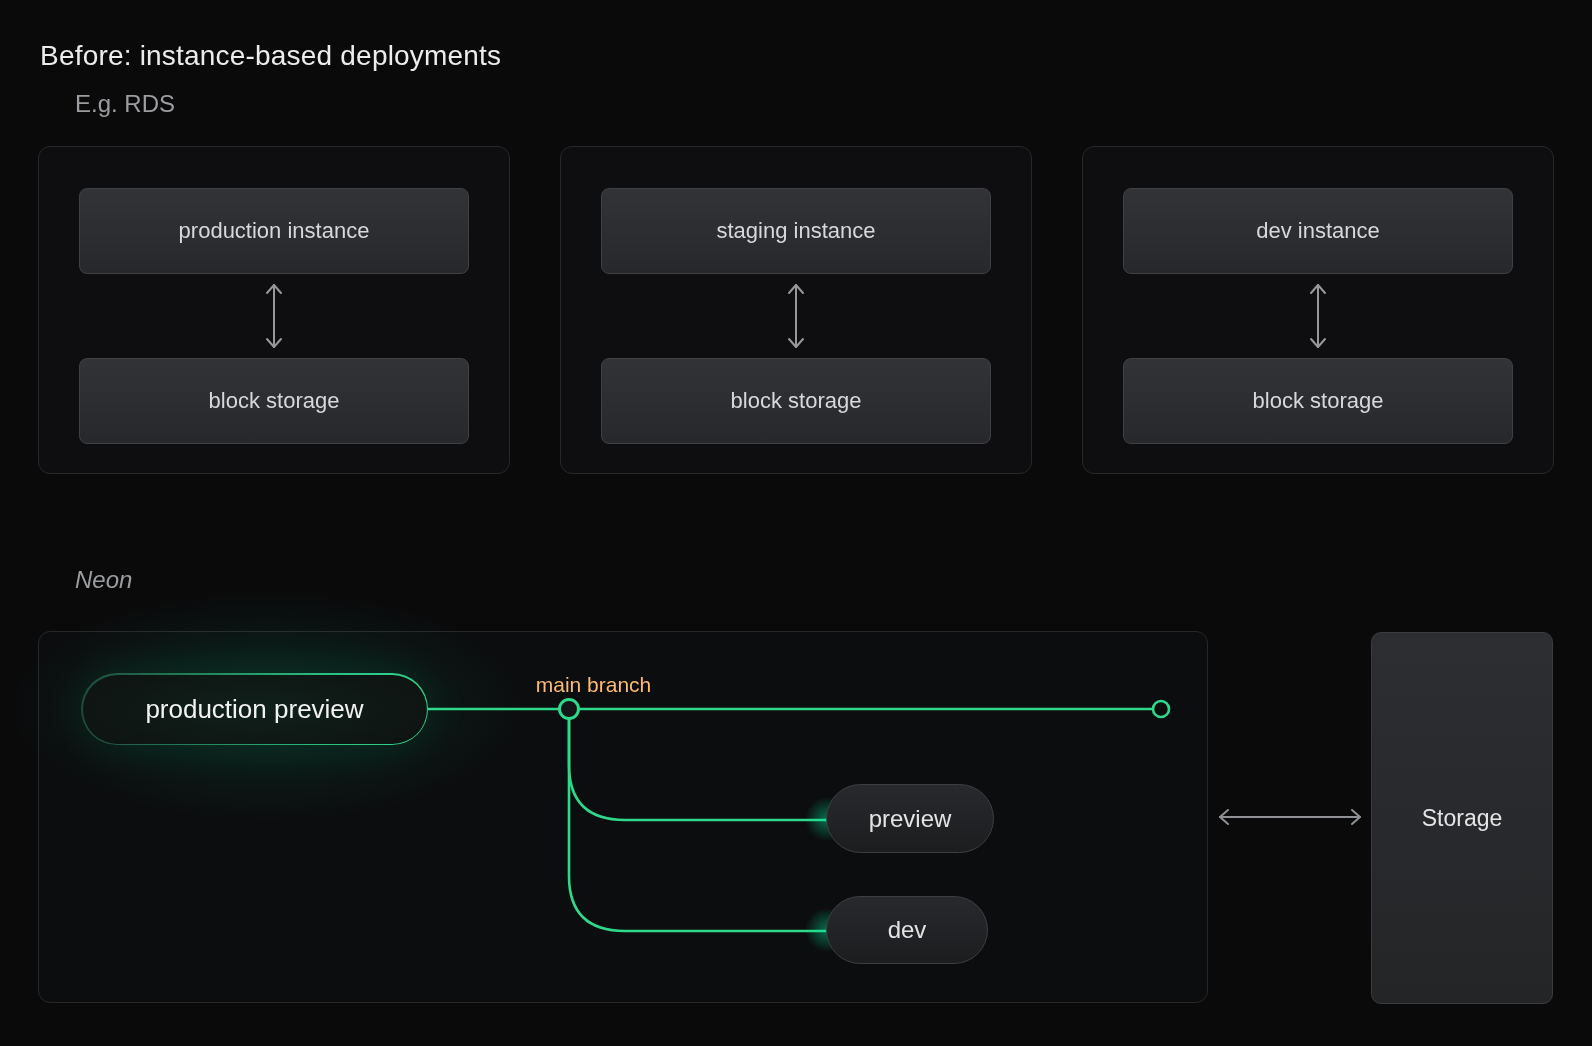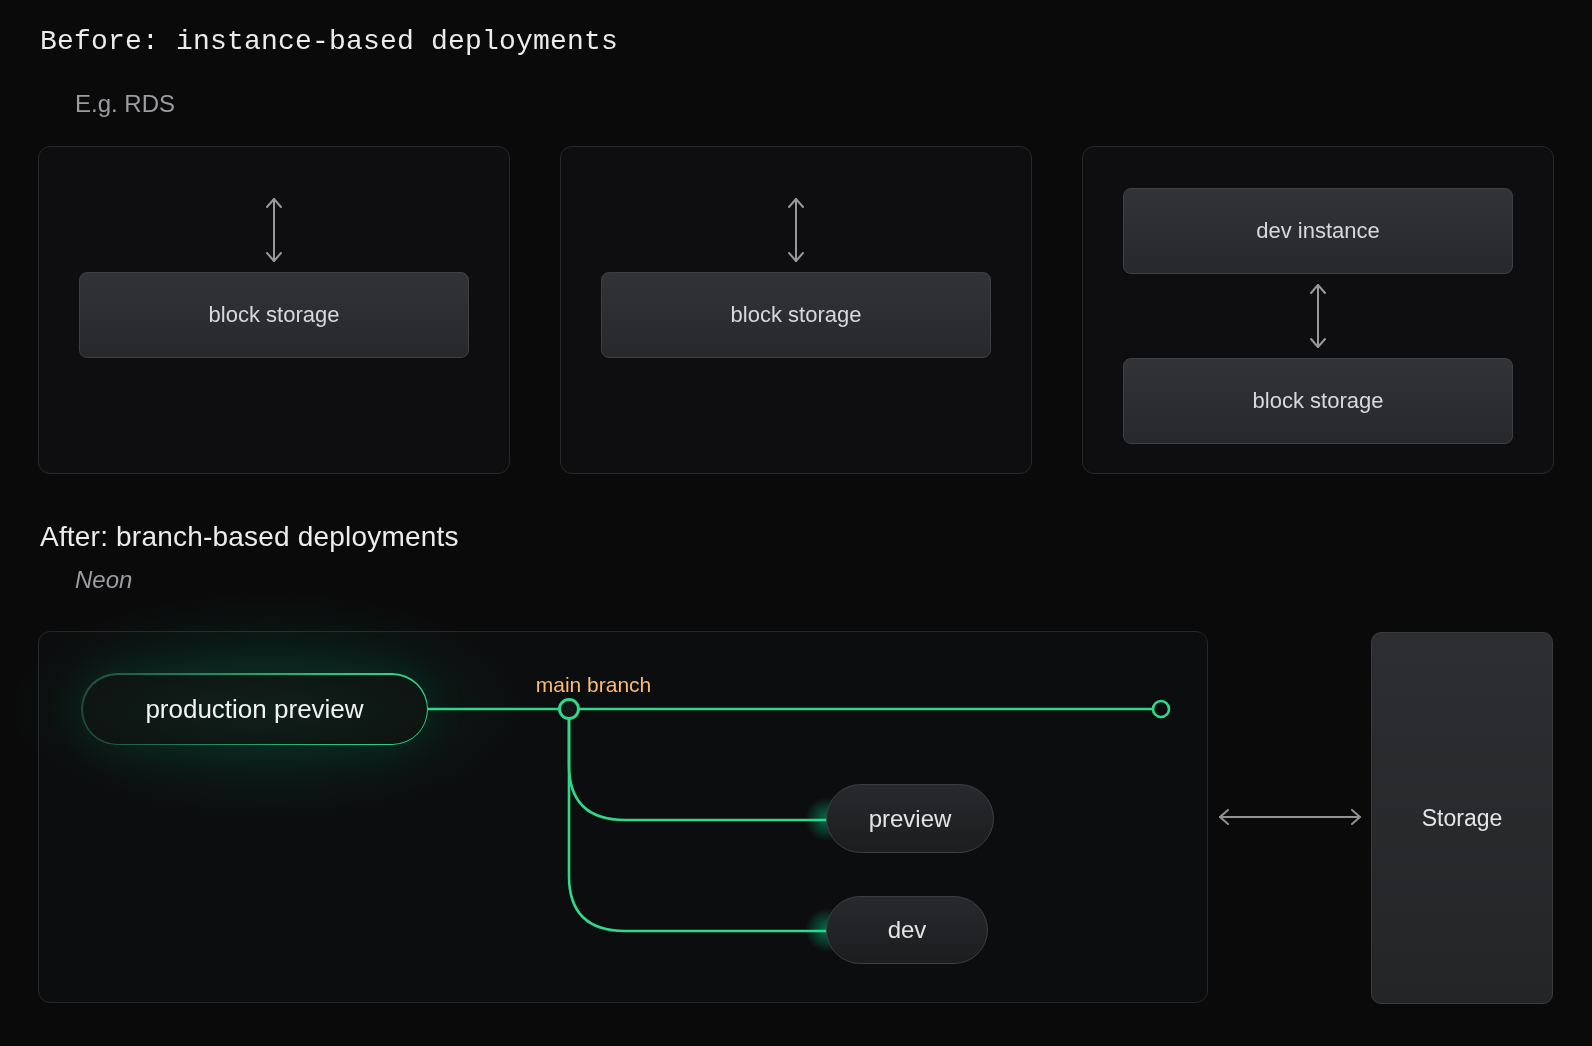--- a/index.html
+++ b/index.html
@@ -22,7 +22,7 @@
     position: absolute; left: 40px;
     font-size: 24px; font-weight: 400; color: #9b9da0; margin-left: 35px;
   }
-  #before-title { top: 26px; font-family: Liberation Mono, monospace; }
+  #before-title { top: 40px; }
   #before-subtitle { top: 90px; }
   #after-title { top: 521px; }
   #after-subtitle { top: 566px; font-style: italic; }

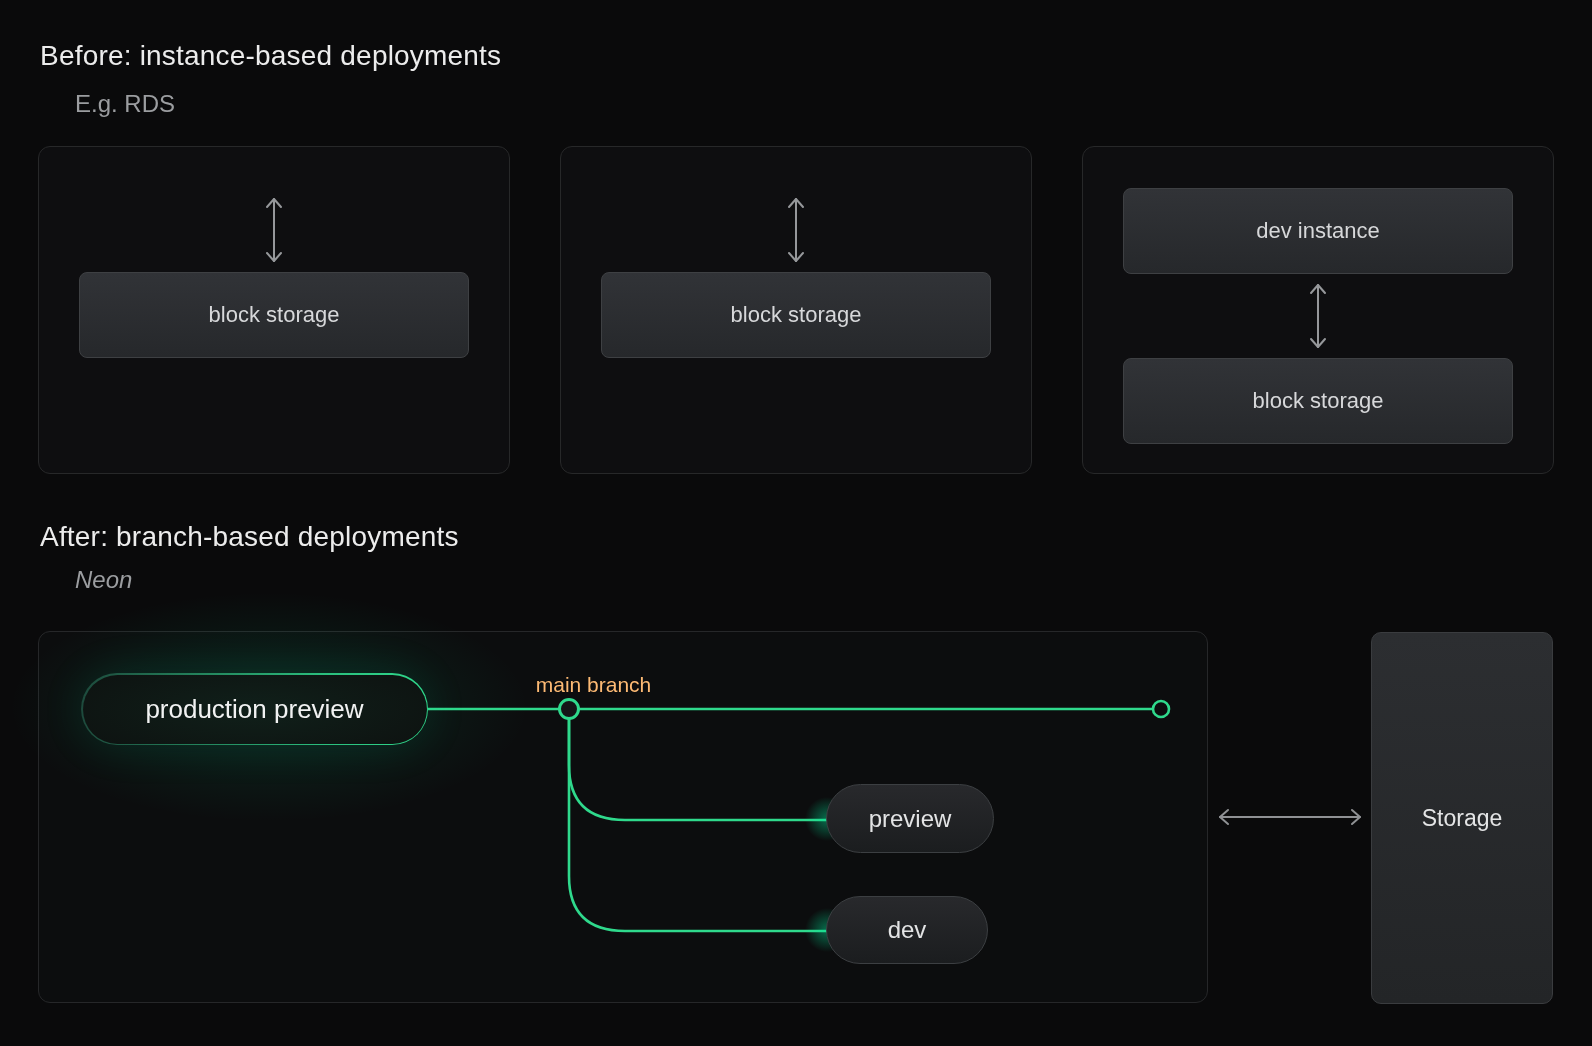--- a/index.html
+++ b/index.html
@@ -119,6 +119,7 @@
   <div class="cards-row">
 
     <div class="env-card">
+      <div class="node-box">production instance</div>
       <svg class="v-arrow" viewBox="0 0 24 84">
         <g stroke="#96989b" stroke-width="2" fill="none" stroke-linecap="round" stroke-linejoin="round">
           <line x1="12" y1="11" x2="12" y2="73"></line>

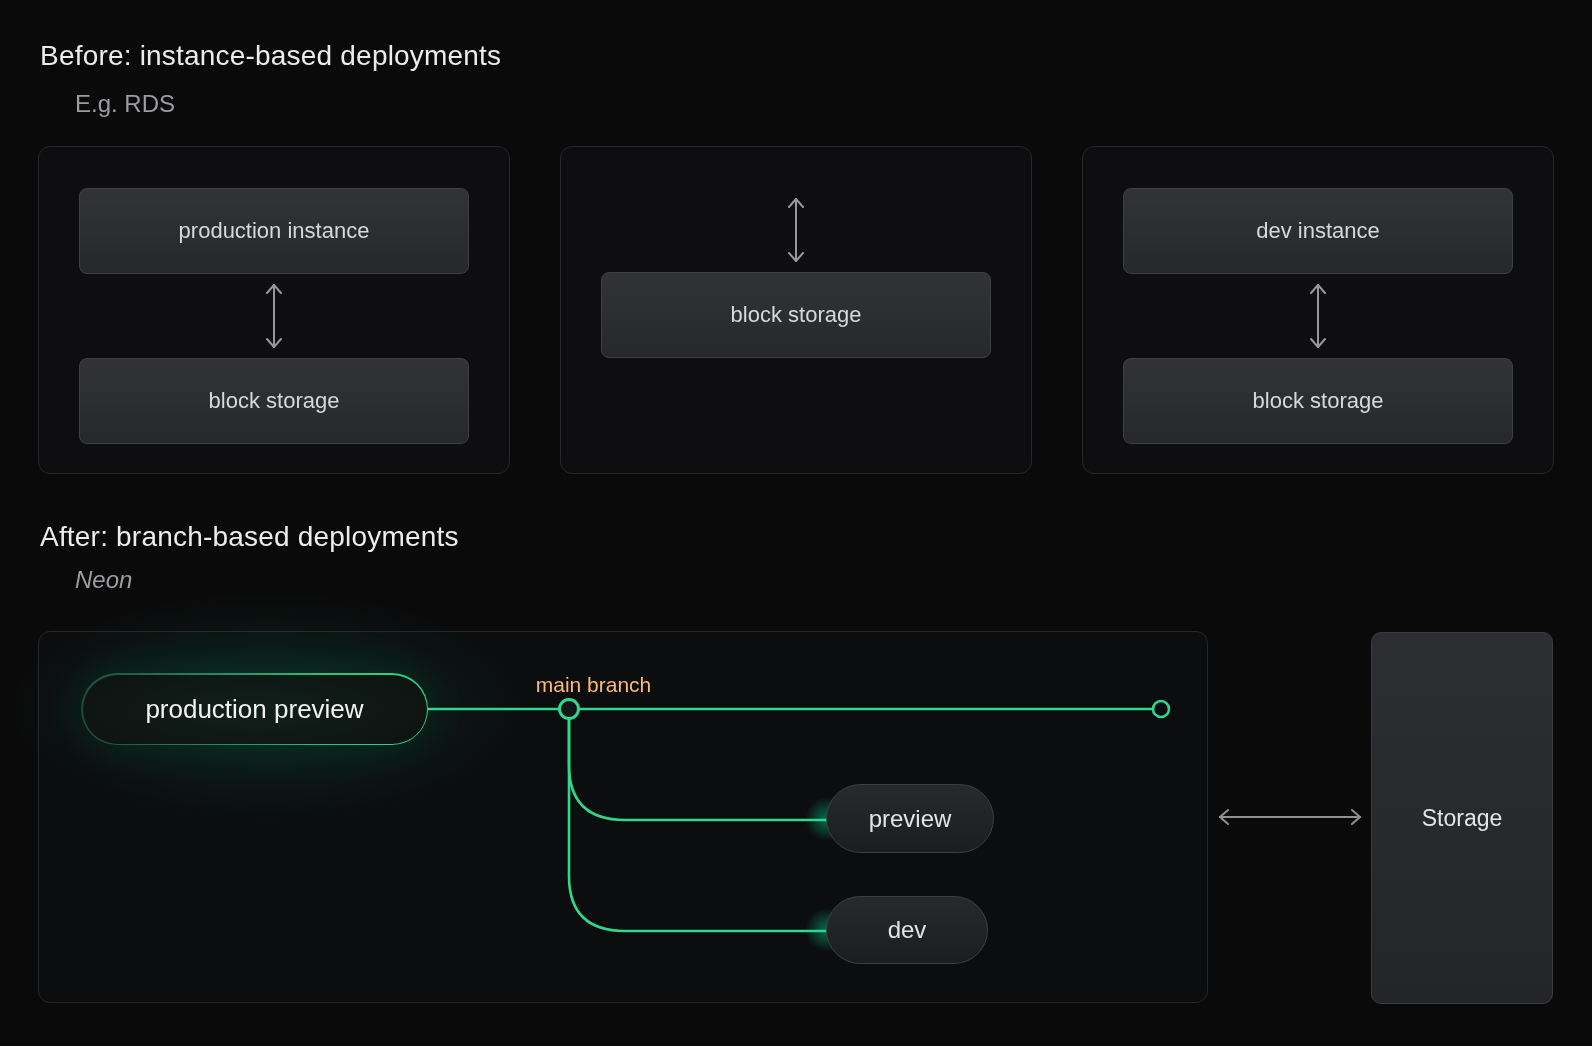--- a/index.html
+++ b/index.html
@@ -131,6 +131,7 @@
     </div>
 
     <div class="env-card">
+      <div class="node-box">staging instance</div>
       <svg class="v-arrow" viewBox="0 0 24 84">
         <g stroke="#96989b" stroke-width="2" fill="none" stroke-linecap="round" stroke-linejoin="round">
           <line x1="12" y1="11" x2="12" y2="73"></line>

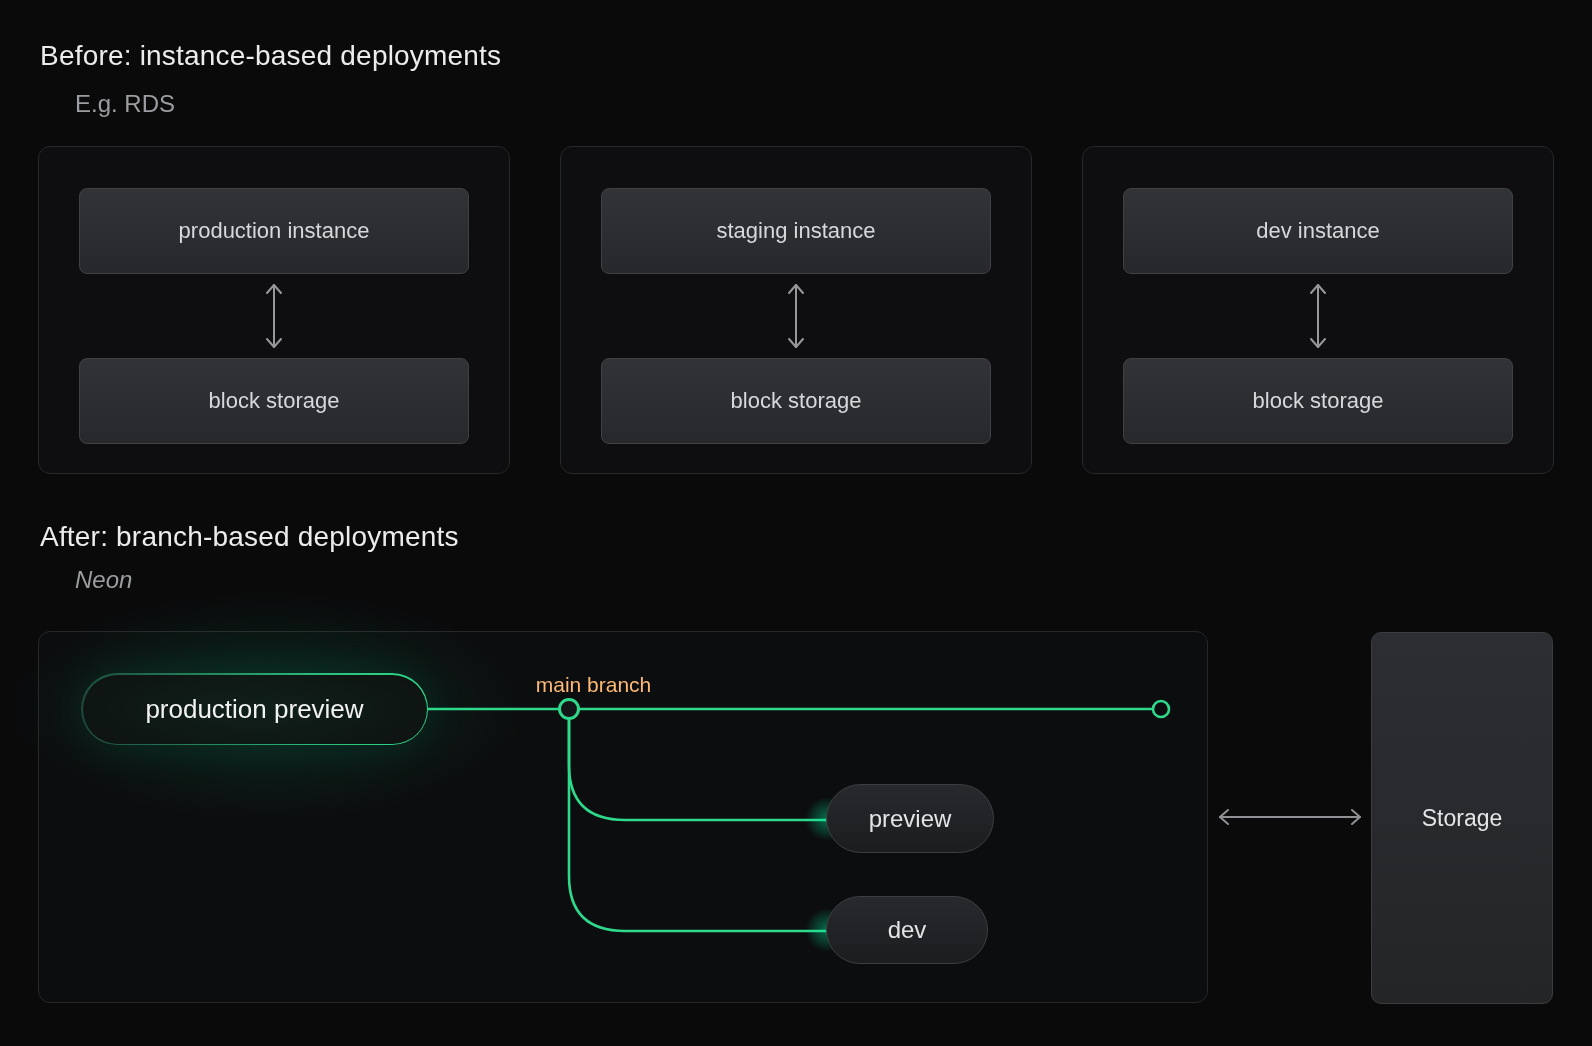--- a/index.html
+++ b/index.html
@@ -156,7 +156,6 @@
 
   </div>
 
-  <div class="section-title" id="after-title">After: branch-based deployments</div>
   <div class="section-subtitle" id="after-subtitle">Neon</div>
 
   <div class="after-panel">

